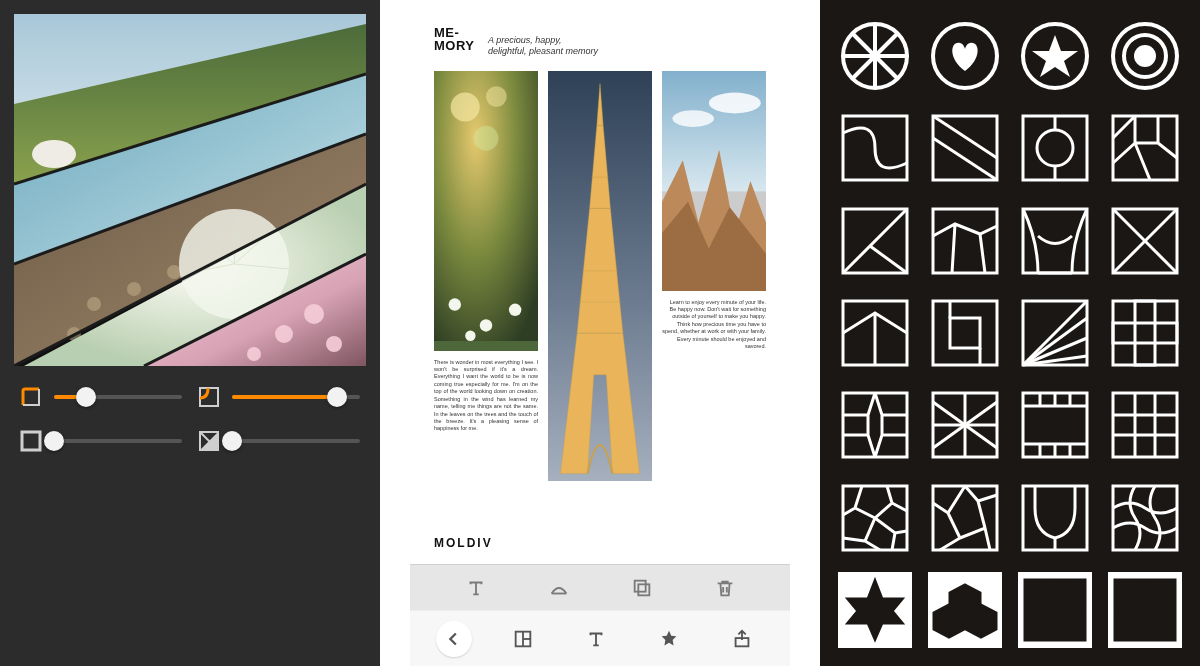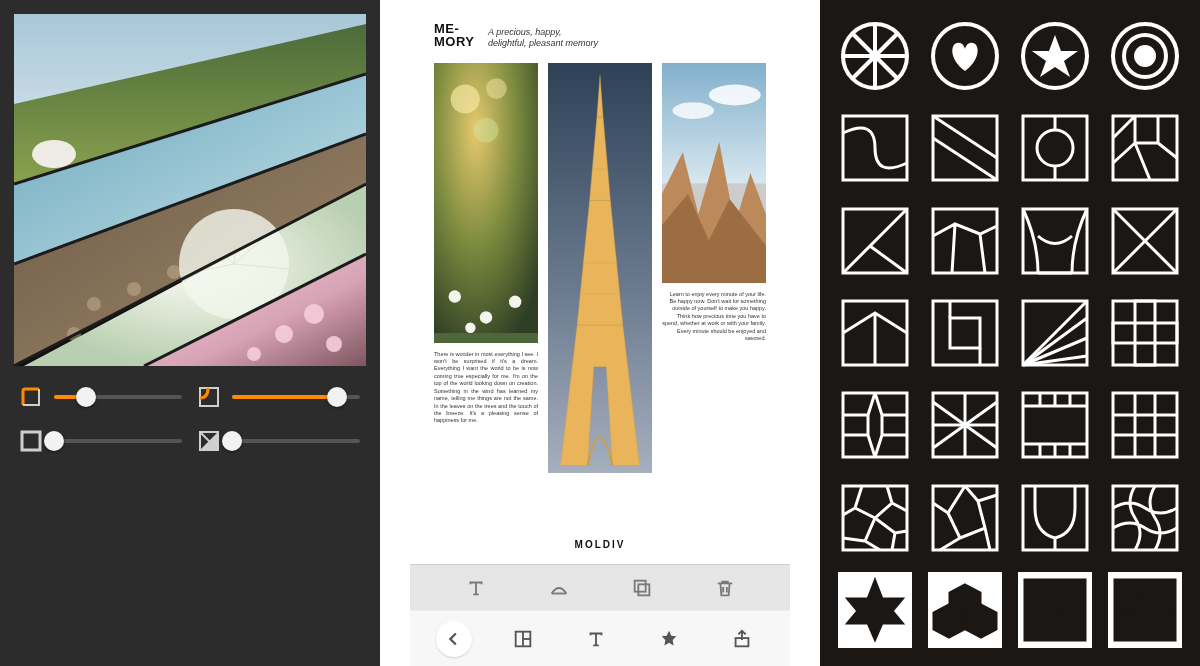--- a/index.html
+++ b/index.html
@@ -138,7 +138,7 @@
     color: #333;
     line-height: 1.2;
     white-space: pre-line;
-    margin-top: 5px;
+    margin-top: 13px;
   }
   .p2-strip {
     flex: 1 1 auto;

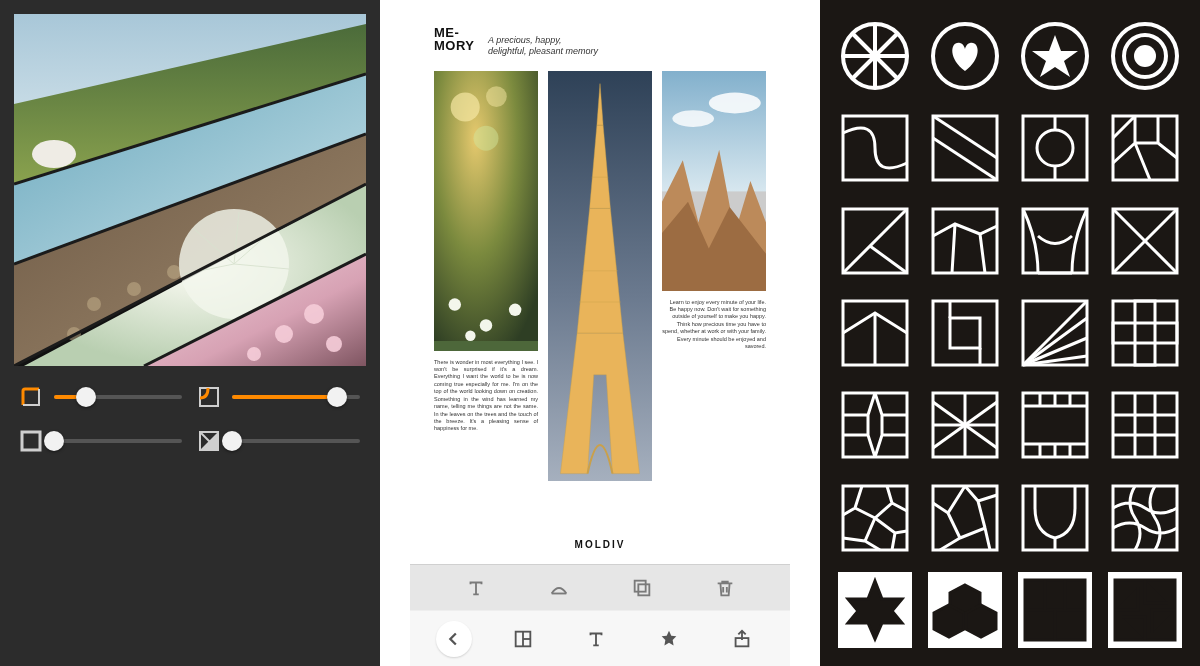--- a/index.html
+++ b/index.html
@@ -169,8 +169,8 @@
   }
   .p2-blurb.r { text-align: right; }
   .p2-footer-brand {
-    text-align: center;
-    font-size: 10px;
+    text-align: left;
+    font-size: 12px;
     letter-spacing: 2px;
     font-weight: 700;
     color: #111;

